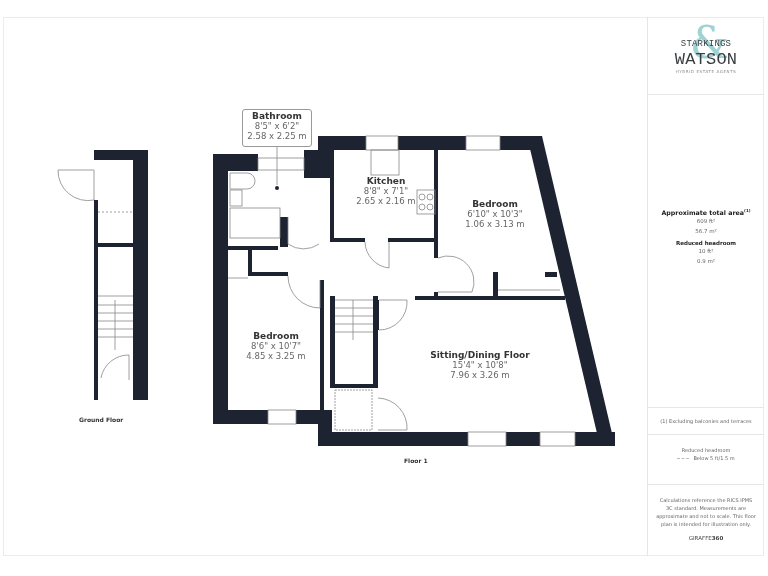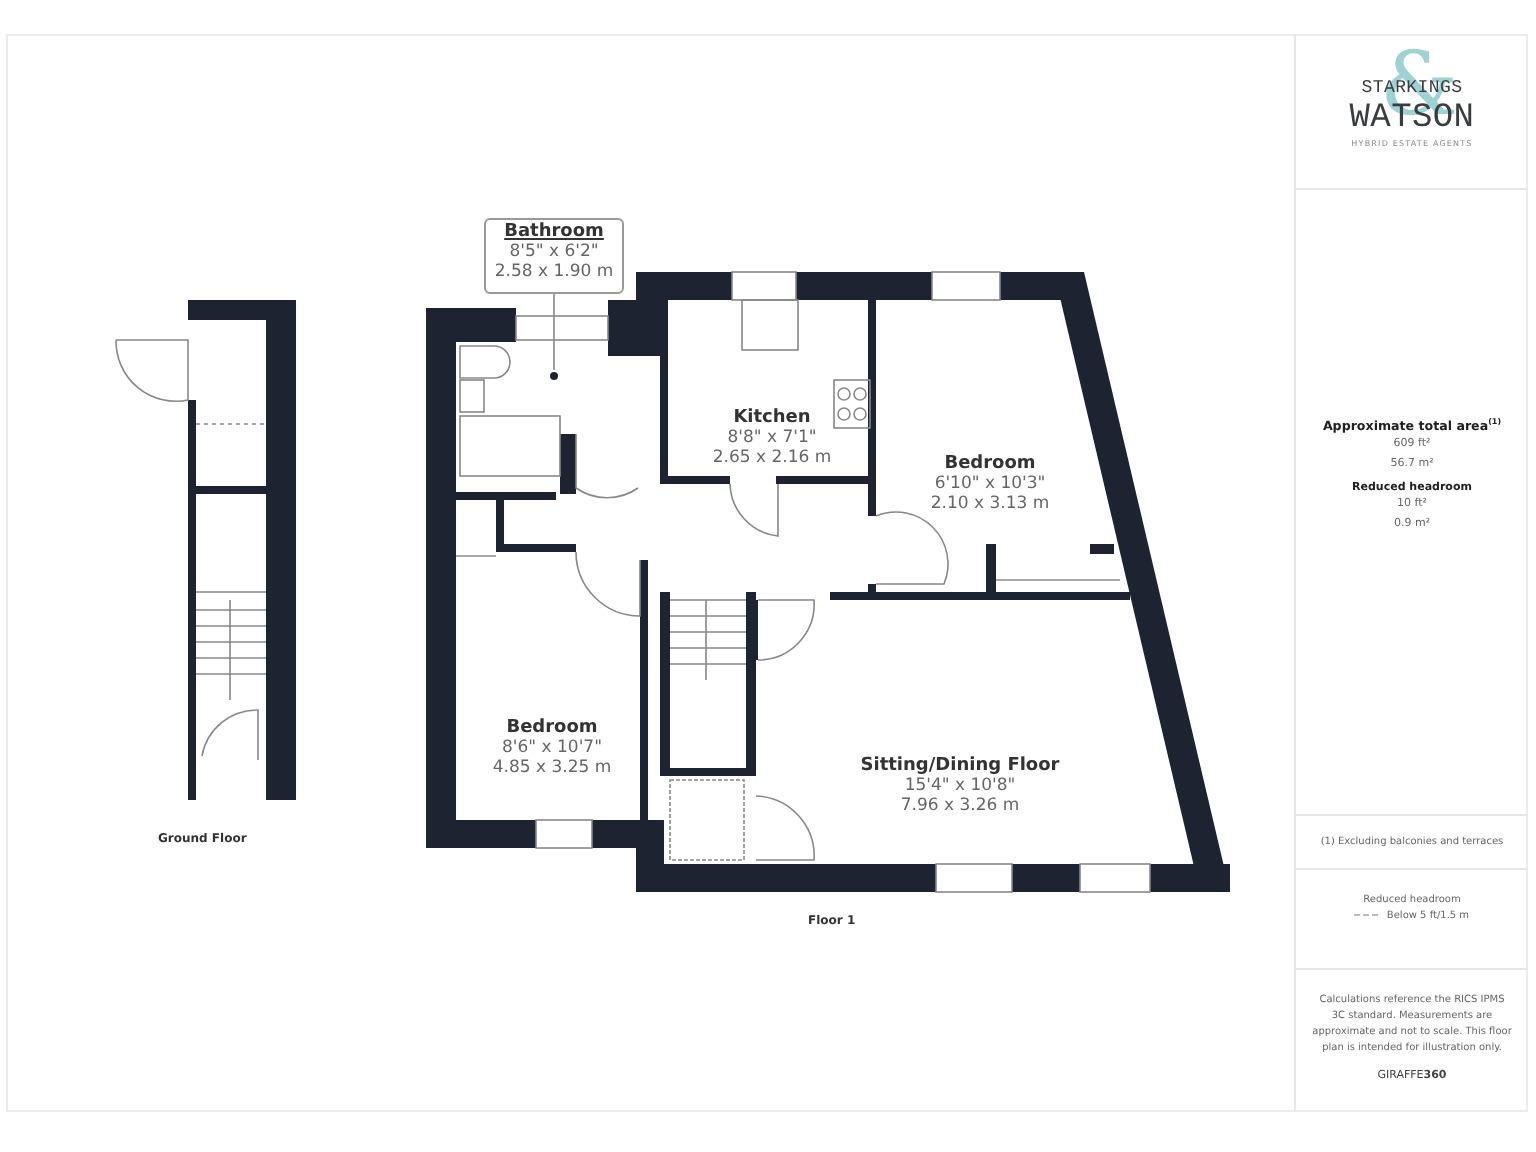--- a/index.html
+++ b/index.html
@@ -20,7 +20,7 @@
   .room-label { position:absolute; text-align:center; font-size:8.5px; color:#666; line-height:10px; }
   .room-label .name { font-weight:bold; color:#333; font-size:9px;margin-top:28px; }
   .callout { position:absolute; left:242px; top:109px; width:70px; height:38px; border:1px solid #999; border-radius:3px; background:#fff; text-align:center; font-size:8.5px; color:#666; line-height:10px; padding-top:1px; box-sizing:border-box; }
-  .callout .name { font-weight:bold; color:#333; font-size:9px;text-decoration:underline; }
+  .callout .name { font-weight:bold; color:#333; font-size:9px; }
   svg { position:absolute; left:0; top:0; }
 </style>
 </head>

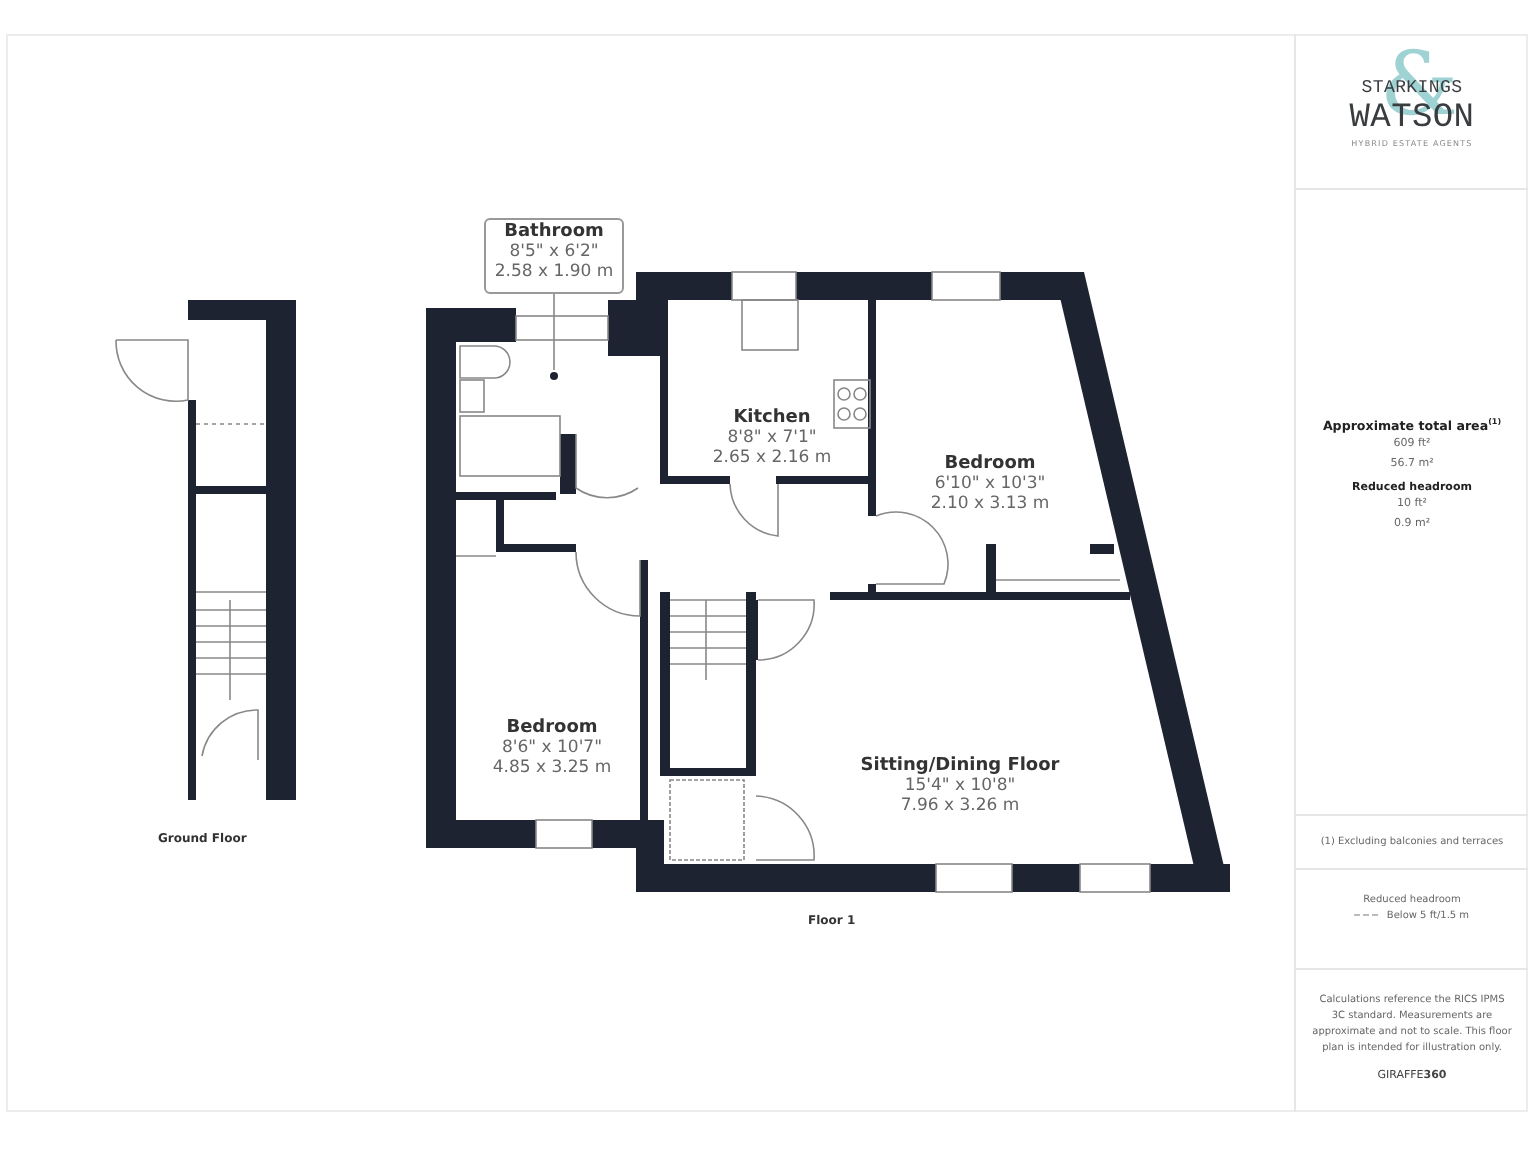--- a/index.html
+++ b/index.html
@@ -124,7 +124,7 @@
 <div class="callout">
   <div class="name">Bathroom</div>
   <div>8'5" x 6'2"</div>
-  <div>2.58 x 1.90 m</div>
+  <div>2.58 x 2.25 m</div>
 </div>
 
 <div class="room-label" style="left:340px;top:176px;width:92px;">

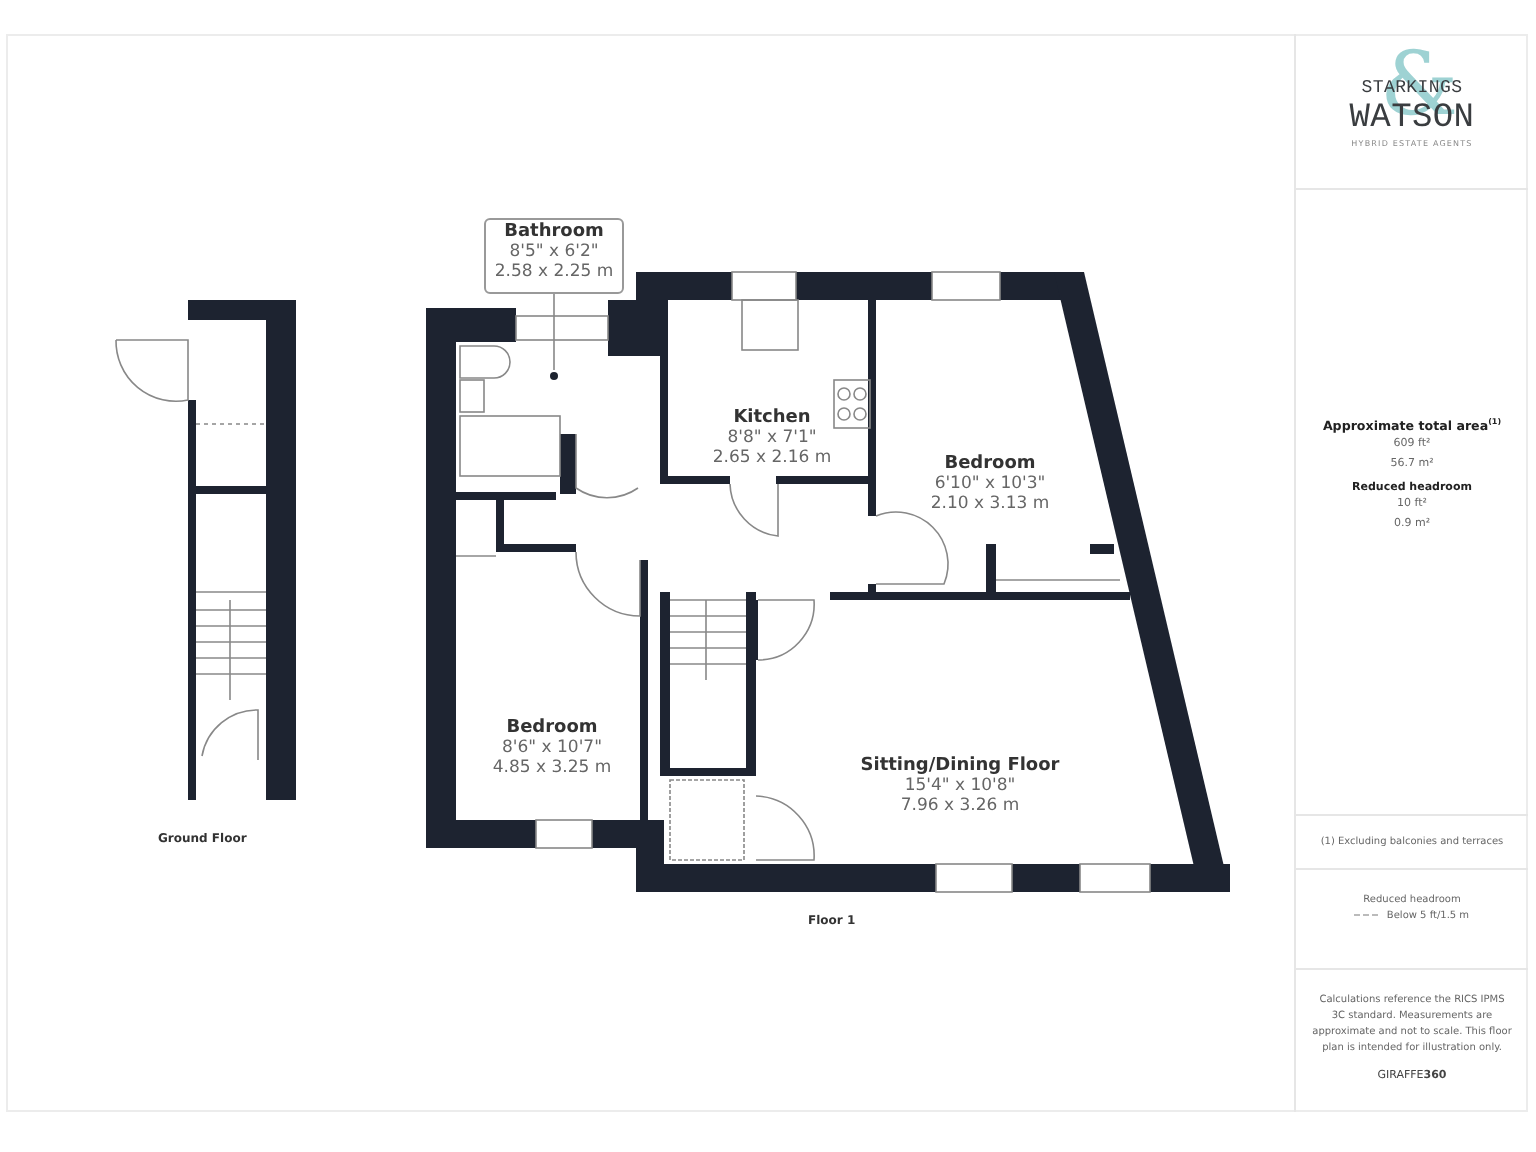--- a/index.html
+++ b/index.html
@@ -18,7 +18,7 @@
   .small { font-size:5px; color:#666; line-height:8px; }
   .floor-label { position:absolute; font-size:6px; font-weight:bold; color:#333; }
   .room-label { position:absolute; text-align:center; font-size:8.5px; color:#666; line-height:10px; }
-  .room-label .name { font-weight:bold; color:#333; font-size:9px;margin-top:28px; }
+  .room-label .name { font-weight:bold; color:#333; font-size:9px; }
   .callout { position:absolute; left:242px; top:109px; width:70px; height:38px; border:1px solid #999; border-radius:3px; background:#fff; text-align:center; font-size:8.5px; color:#666; line-height:10px; padding-top:1px; box-sizing:border-box; }
   .callout .name { font-weight:bold; color:#333; font-size:9px; }
   svg { position:absolute; left:0; top:0; }

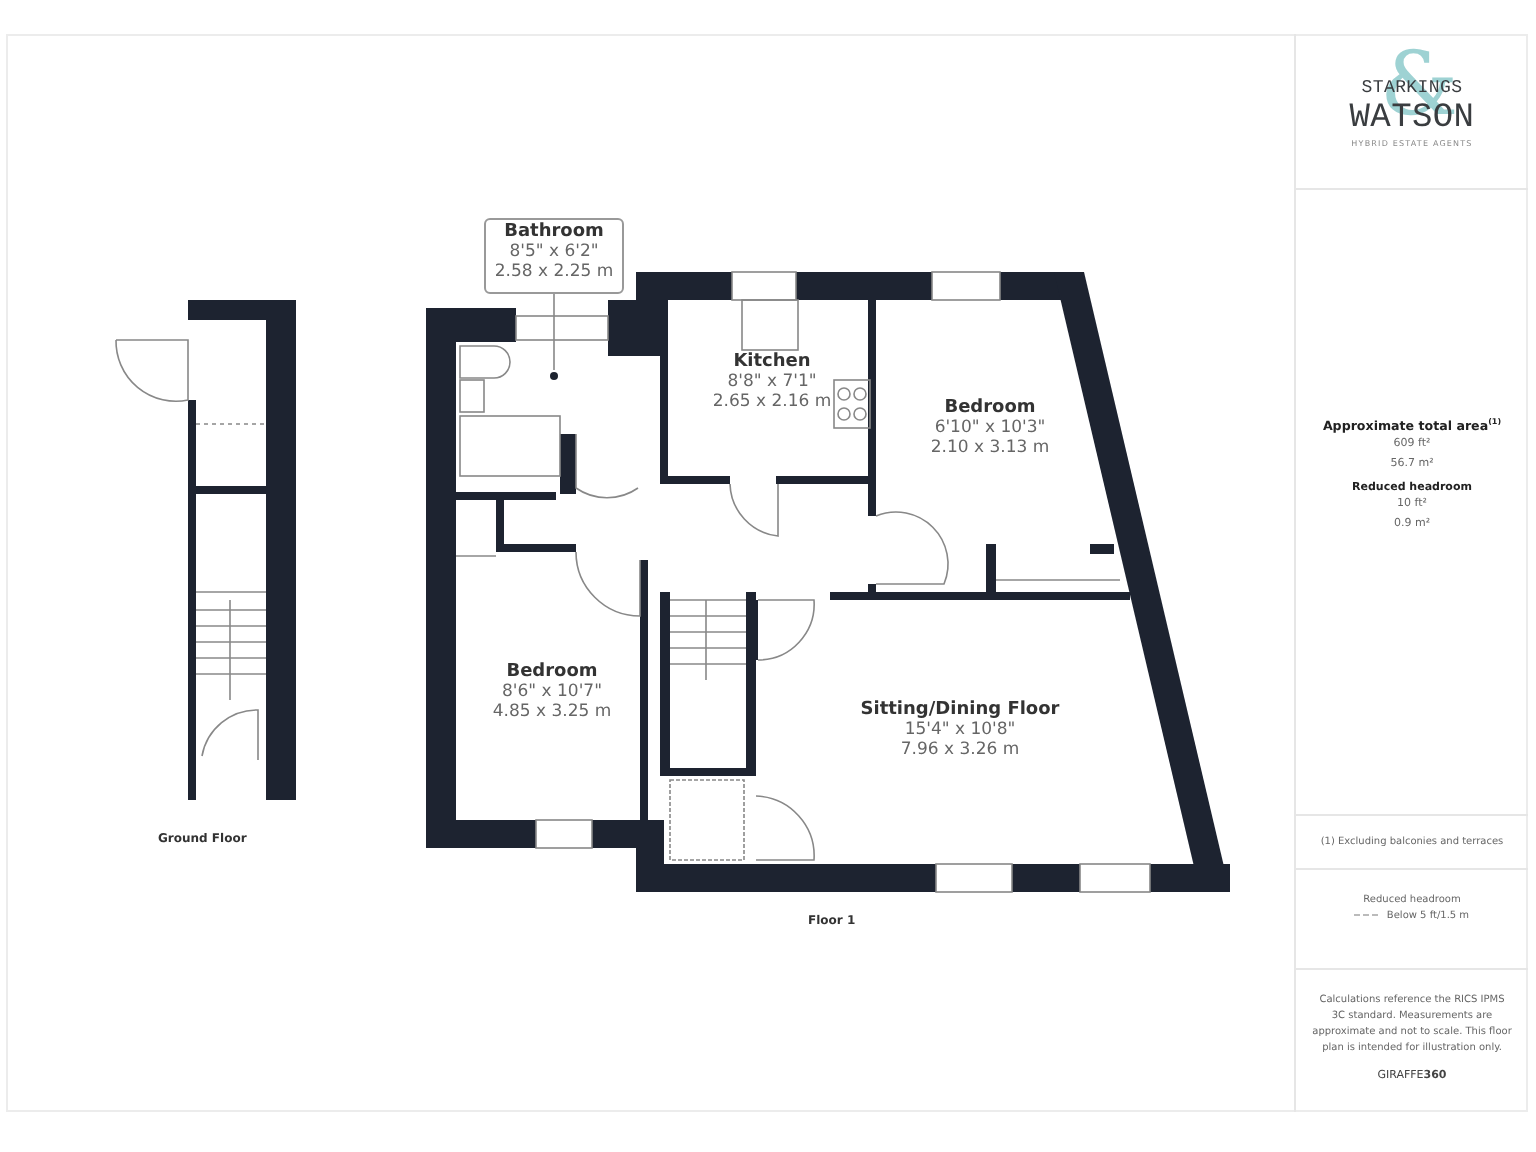--- a/index.html
+++ b/index.html
@@ -136,7 +136,7 @@
 <div class="room-label" style="left:446px;top:199px;width:98px;">
   <div class="name">Bedroom</div>
   <div>6'10" x 10'3"</div>
-  <div>2.10 x 3.13 m</div>
+  <div>1.06 x 3.13 m</div>
 </div>
 
 <div class="room-label" style="left:232px;top:331px;width:88px;">

